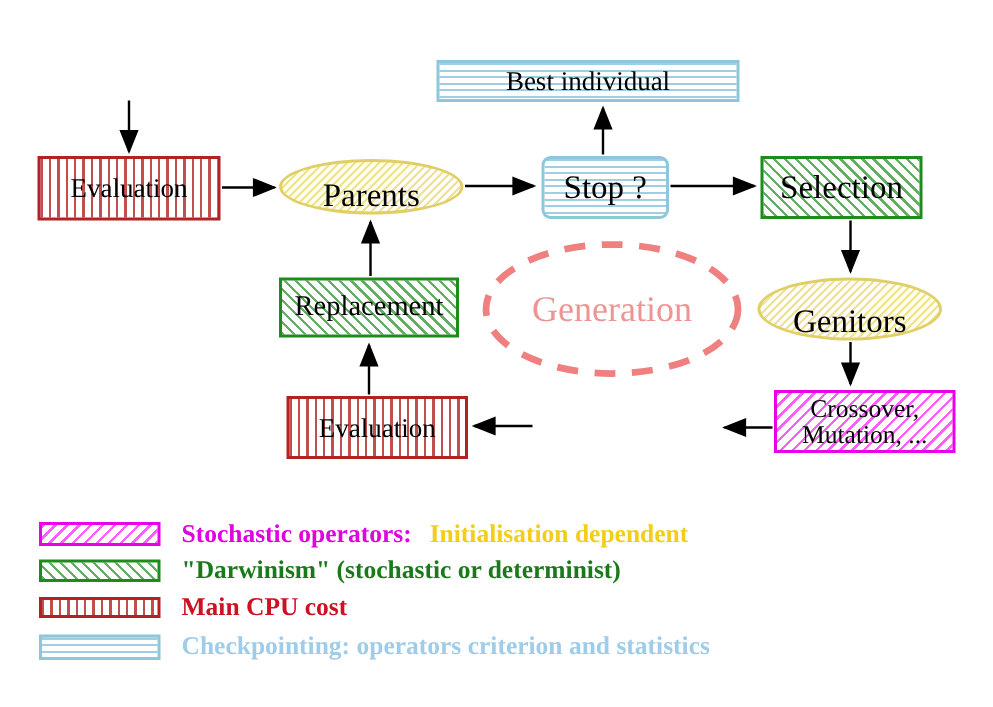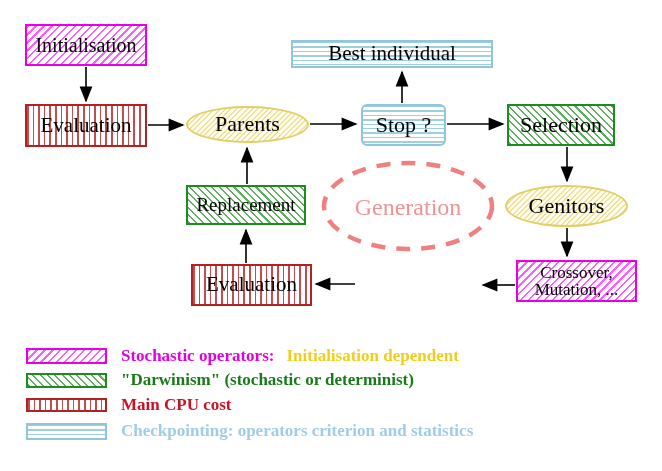--- a/index.html
+++ b/index.html
@@ -80,9 +80,6 @@
     <line x1="247" y1="184" x2="247" y2="148" stroke="#000" stroke-width="1.6" marker-end="url(#ah)"></line>
   </svg>
 
-  <div class="node hatch-magenta fs20" style="left:25px;top:24px;width:122px;height:42px;">
-    <span>Initialisation</span>
-  </div>
 
   <div class="node vlines-red fs21" style="left:25px;top:104px;width:122px;height:43px;">
     <span>Evaluation</span>

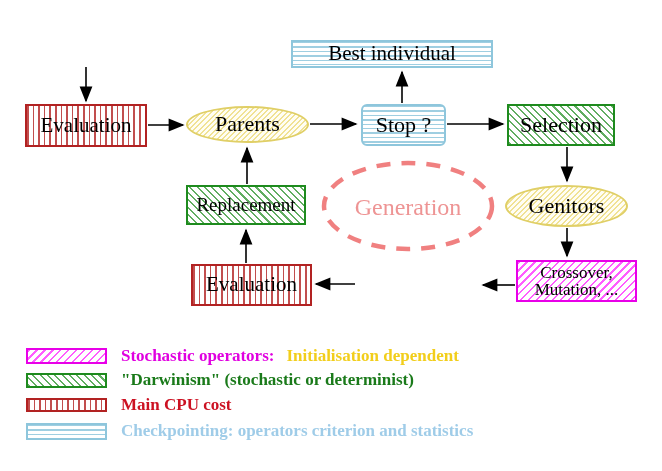--- a/index.html
+++ b/index.html
@@ -37,7 +37,7 @@
     background:repeating-linear-gradient(135deg,rgba(238,221,130,0.85) 0 1.4px,rgba(255,252,230,0.45) 1.4px 3.8px);
   }
   .rounded{border-radius:6px;}
-  .fs20{font-size:20px;} .fs21{font-size:21px;} .fs22{font-size:22px;} .fs23{font-size:23px;}
+  .fs20{font-size:20px;} .fs21{font-size:18px;} .fs22{font-size:22px;} .fs23{font-size:23px;}
   .fs19{font-size:19px;} .fs17{font-size:17px;}
   #arrows{position:absolute;left:0;top:0;pointer-events:none;}
   #generation-label{

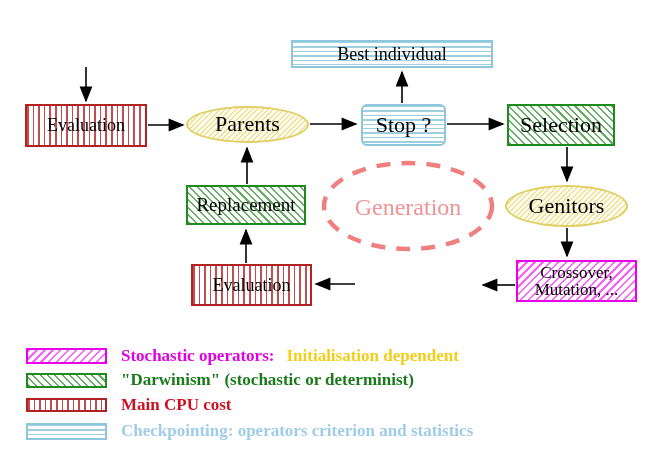--- a/index.html
+++ b/index.html
@@ -35,6 +35,7 @@
   .ellipse-yellow{
     border:2px solid #E0CF66;border-radius:50%;
     background:repeating-linear-gradient(135deg,rgba(238,221,130,0.85) 0 1.4px,rgba(255,252,230,0.45) 1.4px 3.8px);
+    align-items:flex-end;
   }
   .rounded{border-radius:6px;}
   .fs20{font-size:20px;} .fs21{font-size:18px;} .fs22{font-size:22px;} .fs23{font-size:23px;}

